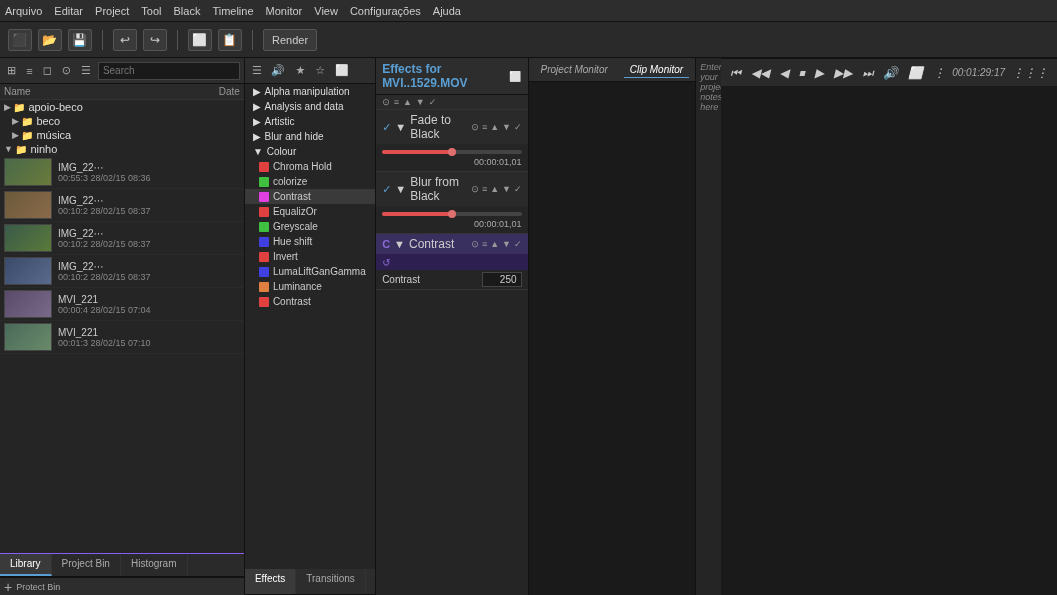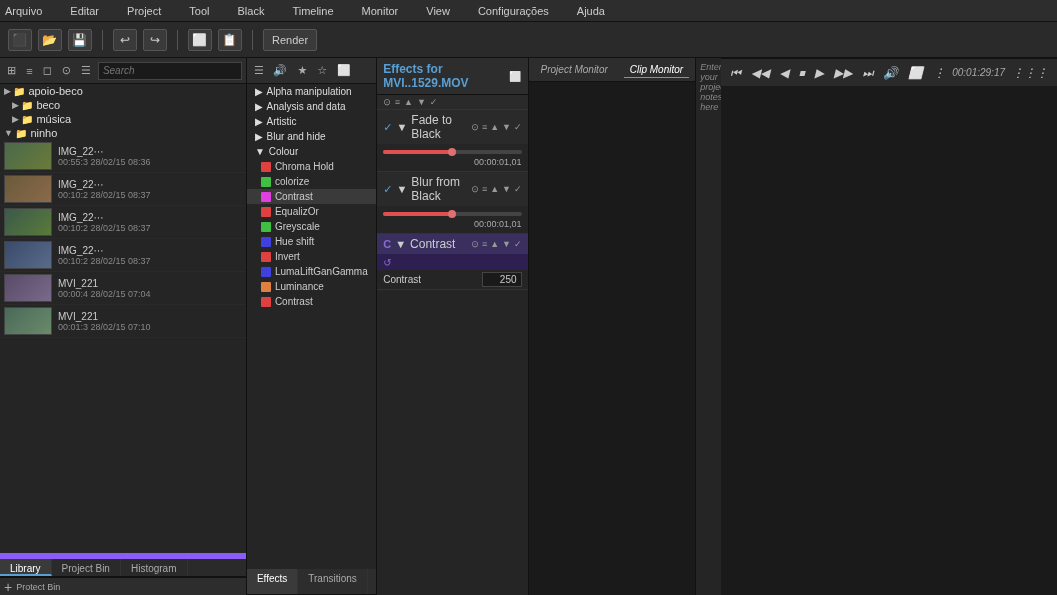--- a/index.html
+++ b/index.html
@@ -6,7 +6,7 @@
     body { background: #1a1a1a; color: #ccc; font-family: Arial, sans-serif; font-size: 11px; width: 1057px; height: 595px; overflow: hidden; }
 
     
-    #menubar { background: #2d2d2d; height: 22px; display: flex; align-items: center; padding: 0 5px; gap: 28px; border-bottom: 1px solid #111; }
+    #menubar { background: #2d2d2d; height: 22px; display: flex; align-items: center; padding: 0 5px; gap: 12px; border-bottom: 1px solid #111; }
     #menubar span { color: #ccc; cursor: pointer; font-size: 11px; }
 
     

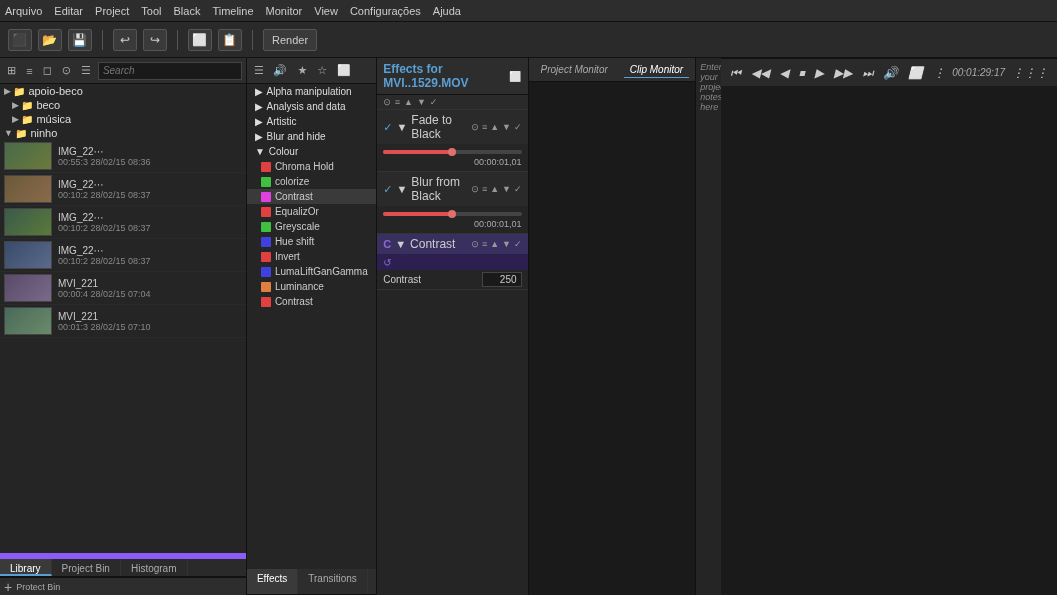--- a/index.html
+++ b/index.html
@@ -24,7 +24,7 @@
     
     .panel-toolbar { height: 26px; background: #2d2d2d; display: flex; align-items: center; padding: 0 4px; gap: 4px; border-bottom: 1px solid #111; }
     .panel-icon { color: #aaa; font-size: 11px; cursor: pointer; padding: 1px 3px; }
-    .panel-search { background: #1a1a1a; border: 1px solid #444; color: #ccc; height: 18px; flex: 1; padding: 0 4px; font-size: 10px; font-style: italic; }
+    .panel-search { background: #1a1a1a; border: 1px solid #444; color: #ccc; height: 18px; flex: 1; padding: 0 4px; font-size: 10px; }
 
     
     #file-browser { flex: 1; overflow-y: auto; overflow-x: hidden; }

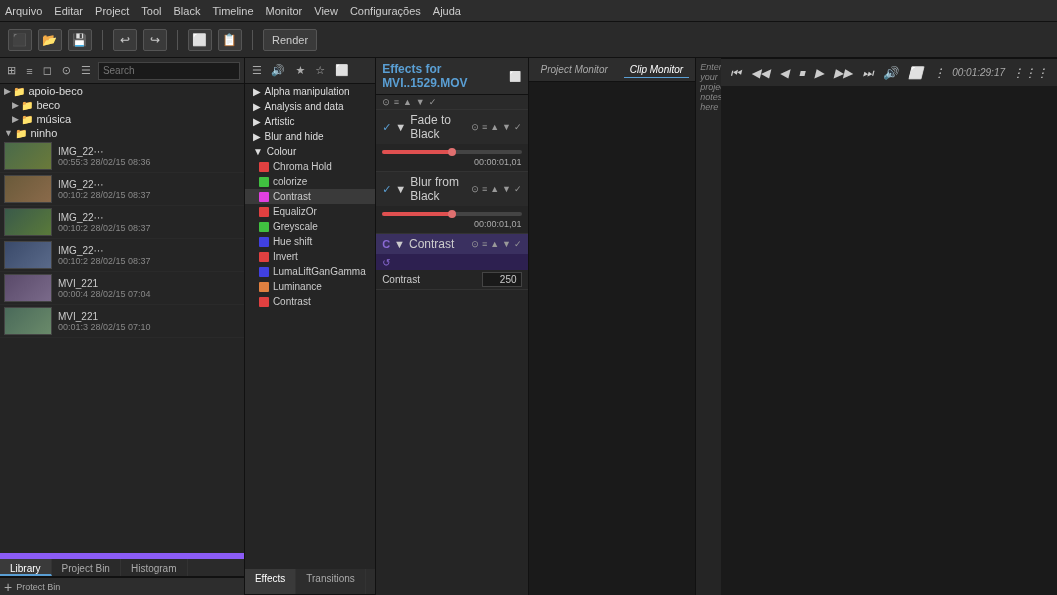--- a/index.html
+++ b/index.html
@@ -142,6 +142,10 @@
       <span class="panel-icon">☰</span>
       <input class="panel-search" type="text" placeholder="Search" style="">
     </div>
+    <div class="fb-header">
+      <span>Name</span>
+      <span>Date</span>
+    </div>
     <div id="file-browser">
 
       <div class="tree-item">

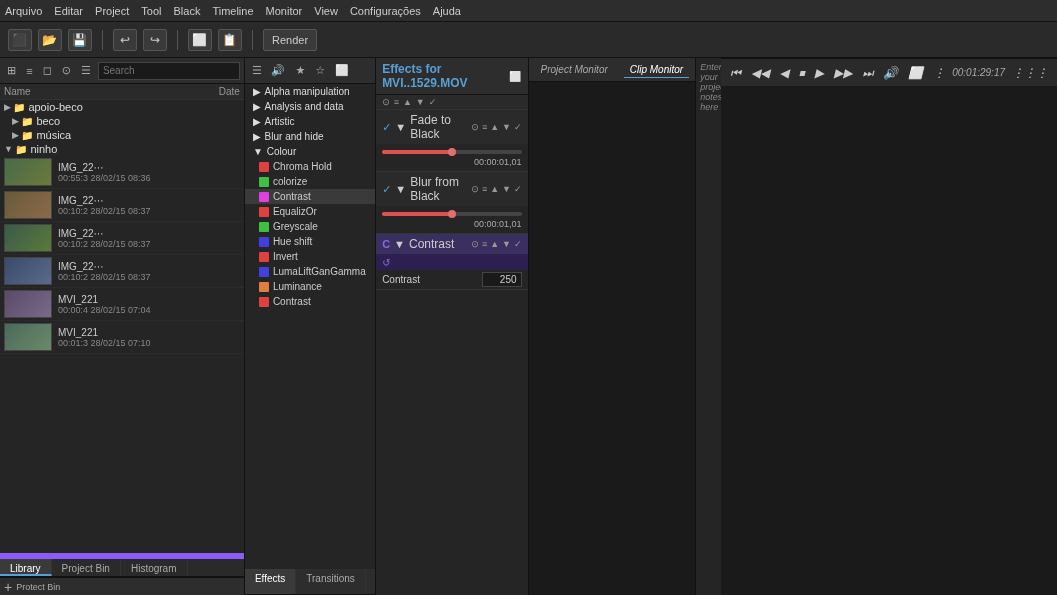--- a/index.html
+++ b/index.html
@@ -43,7 +43,7 @@
     .clip-meta { color: #888; font-size: 9px; }
 
     
-    .bottom-tabs { height: 24px; display: flex; background: #2a2a2a; border-top: 6px solid #8b5cf6; border-bottom: 1px solid #111; }
+    .bottom-tabs { height: 24px; display: flex; background: #2a2a2a; border-top: 1px solid #8b5cf6; border-bottom: 1px solid #111; }
     .btab { padding: 4px 10px; cursor: pointer; color: #aaa; font-size: 10px; border-right: 1px solid #333; }
     .btab.active { background: #3a3a3a; color: #fff; border-bottom: 2px solid #5a9fd4; }
 

